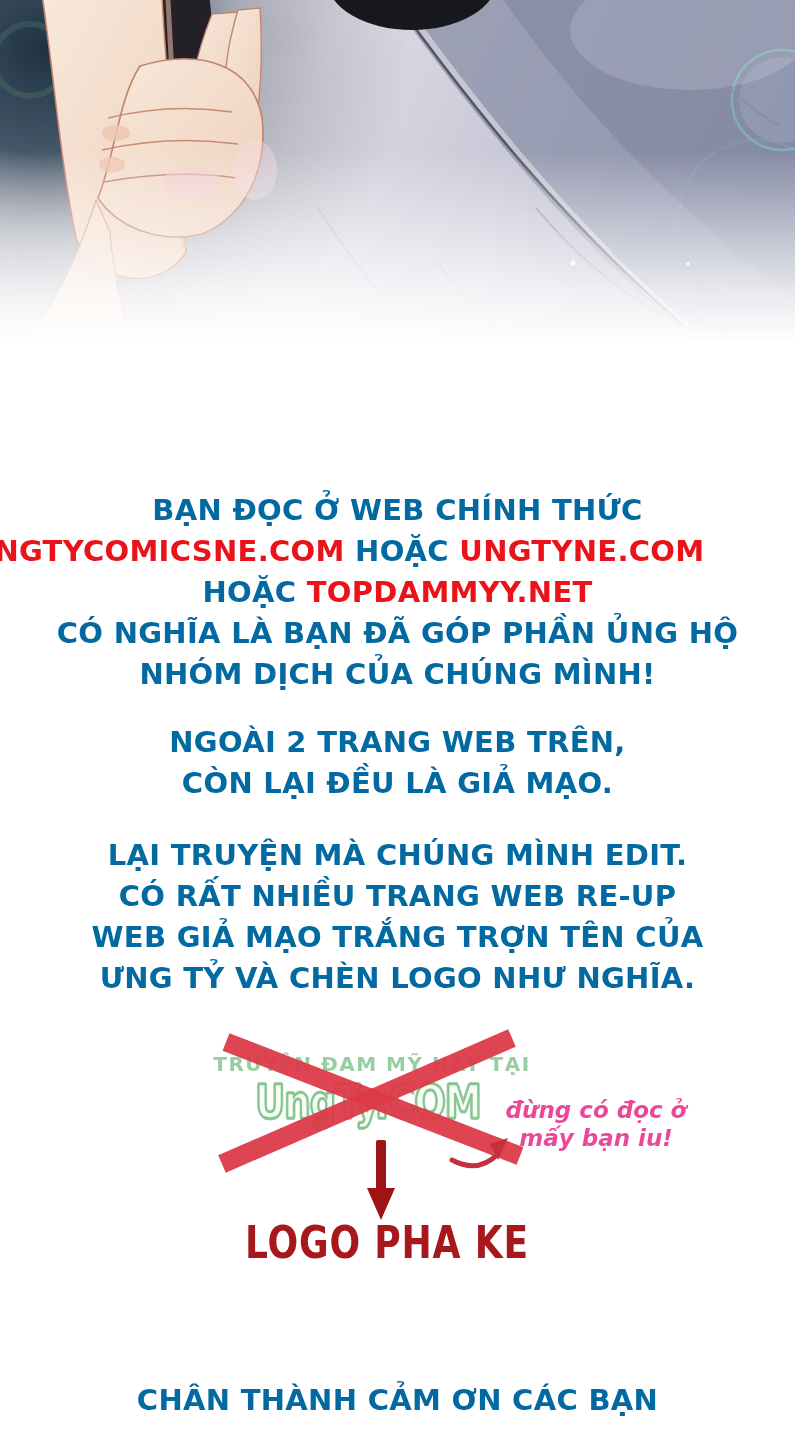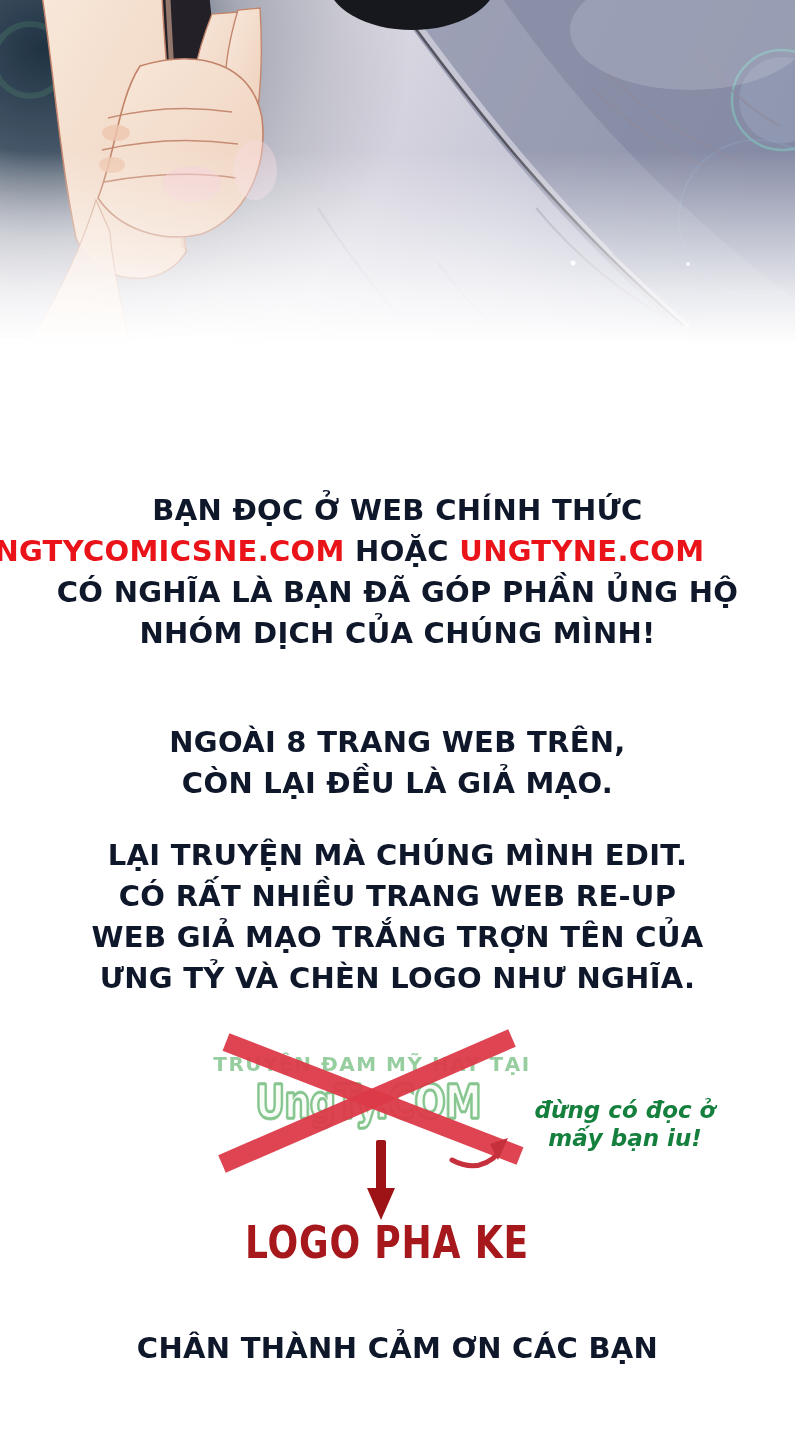--- a/index.html
+++ b/index.html
@@ -11,7 +11,7 @@
   .art { position:absolute; left:0; top:0; }
   .tblock { position:absolute; left:0; width:795px; text-align:center; }
   .line { font-size:29px; line-height:41px; font-weight:bold; letter-spacing:.3px; white-space:nowrap; }
-  .c-blue { color:#0f172a; }
+  .c-blue { color:#0369a1; }
   .c-red  { color:#ea1319; }
   .shift  { transform:translateX(-60px); }
   .strike { position:relative; display:inline-block; }

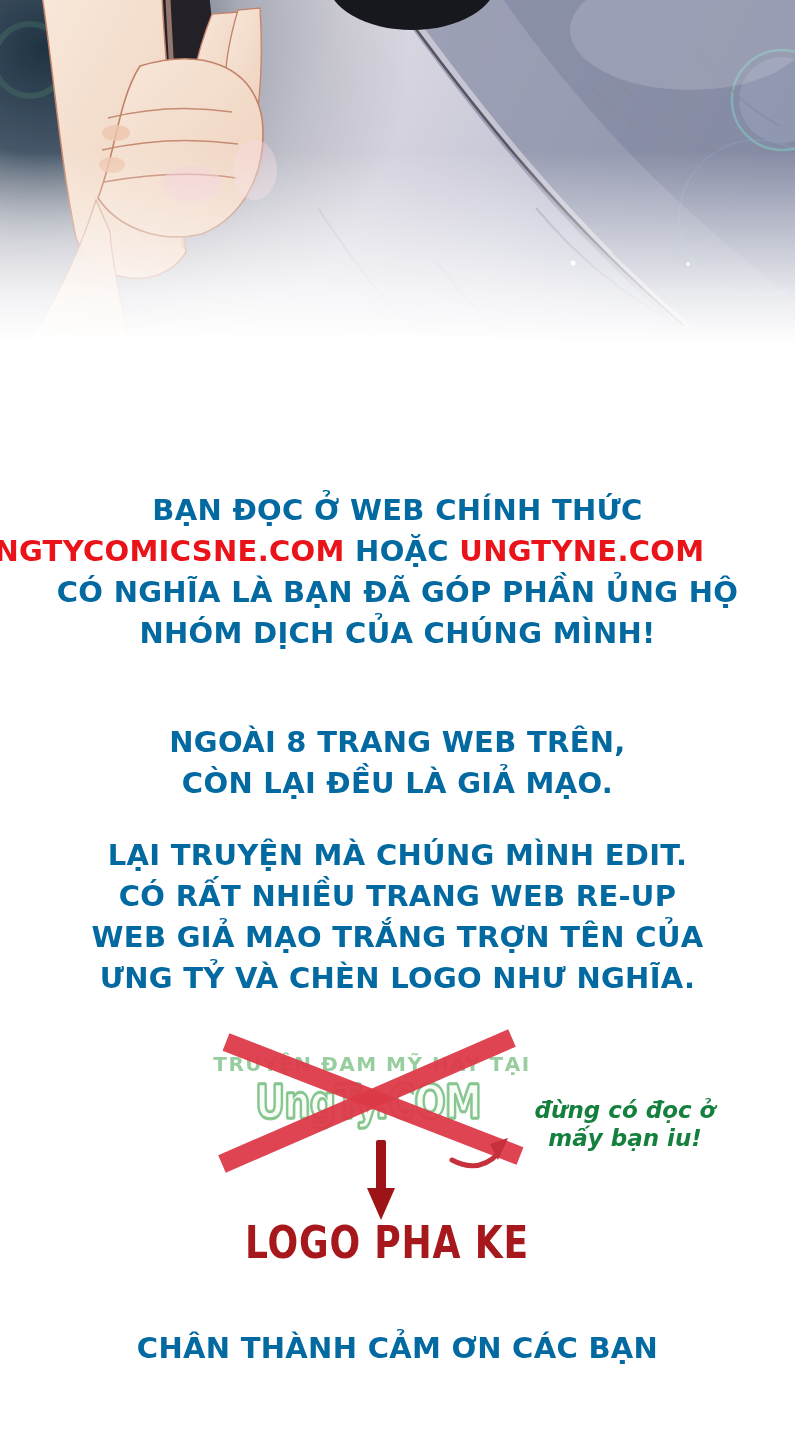--- a/index.html
+++ b/index.html
@@ -121,6 +121,7 @@
   <div class="tblock" style="top:490px">
     <div class="line c-blue">BẠN ĐỌC Ở WEB CHÍNH THỨC</div>
     <div class="line shift"><span class="c-red">UNGTYCOMICSNE.COM</span><span class="c-blue"> HOẶC </span><span class="c-red">UNGTYNE.COM</span></div>
+    <div class="line"><span class="c-blue">HOẶC </span><span class="c-red">TOPDAMMYY.NET</span></div>
     <div class="line c-blue">CÓ NGHĨA LÀ BẠN ĐÃ GÓP PHẦN ỦNG HỘ</div>
     <div class="line c-blue">NHÓM DỊCH CỦA CHÚNG MÌNH!</div>
   </div>

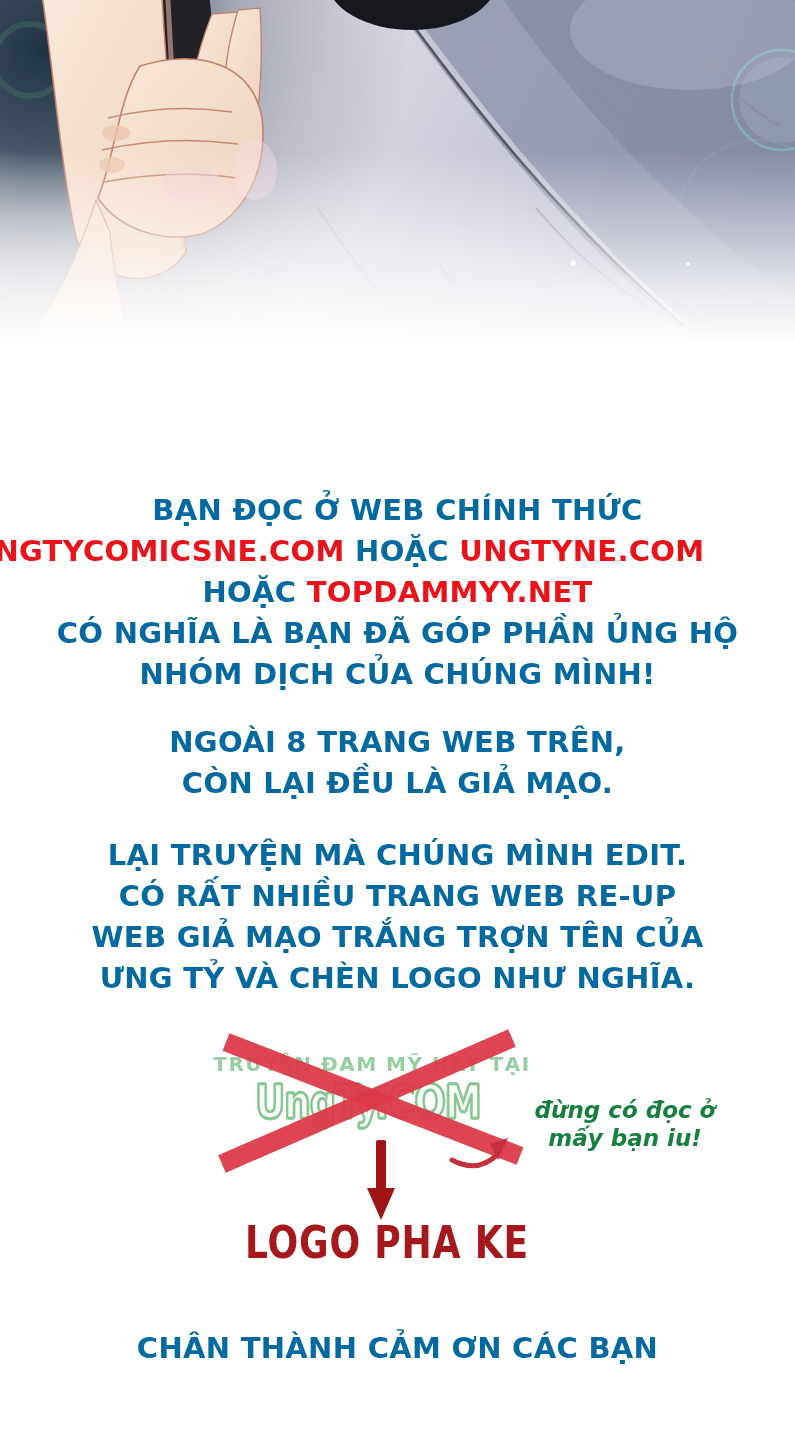--- a/index.html
+++ b/index.html
@@ -127,7 +127,7 @@
   </div>
 
   <div class="tblock" style="top:722px">
-    <div class="line c-blue">NGOÀI 8 TRANG WEB TRÊN,</div>
+    <div class="line c-blue">NGOÀI 2 TRANG WEB TRÊN,</div>
     <div class="line c-blue">CÒN LẠI ĐỀU LÀ GIẢ MẠO.</div>
   </div>
 

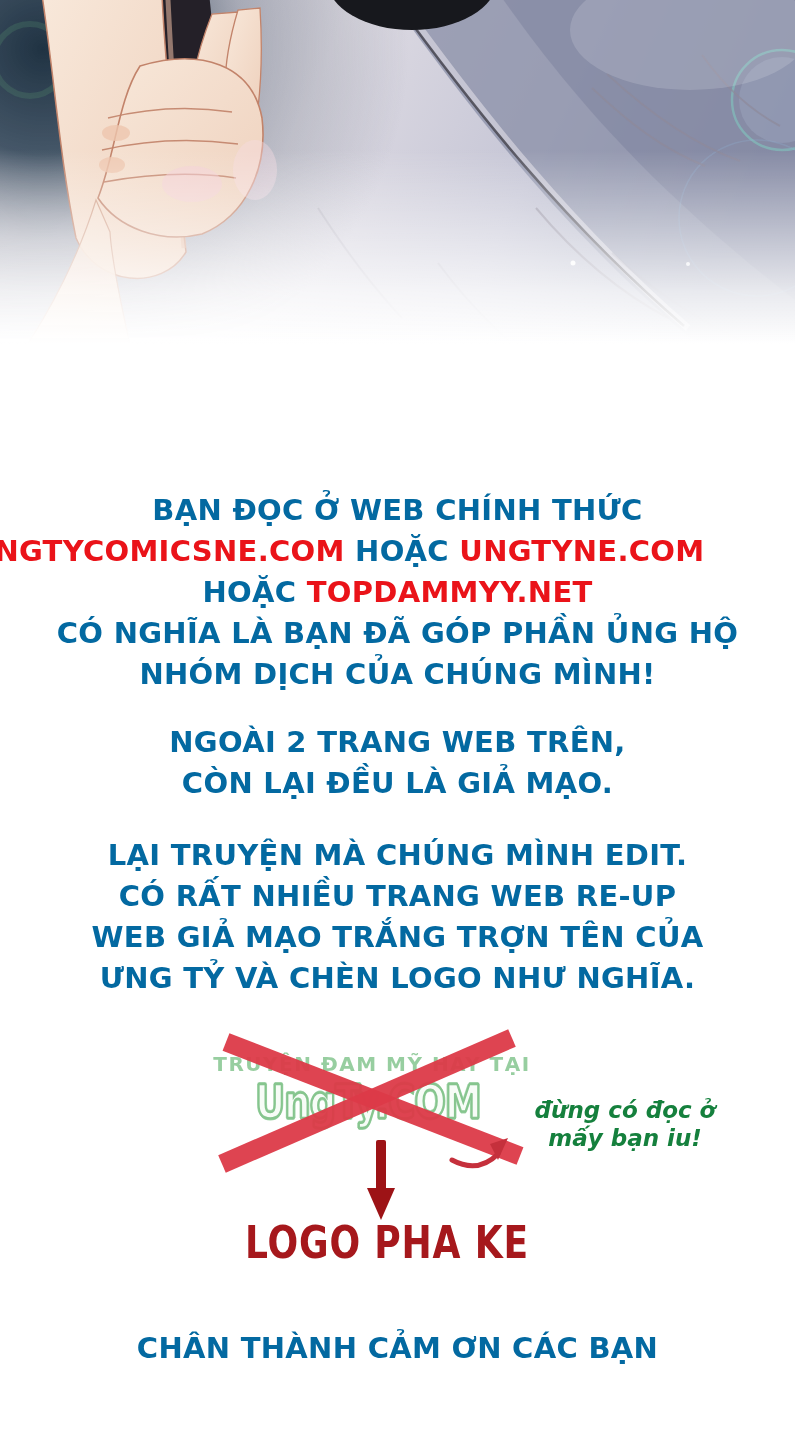--- a/index.html
+++ b/index.html
@@ -39,9 +39,9 @@
     color:#a6181c; transform:scaleX(.82); transform-origin:50% 50%; white-space:nowrap;
   }
   .note {
-    position:absolute; left:525px; top:1096px; width:200px; text-align:center;
+    position:absolute; left:496px; top:1096px; width:200px; text-align:center;
     font-style:italic; font-weight:bold; font-size:23px; line-height:28px;
-    color:#15803d; z-index:2;
+    color:#ec4899; z-index:2;
   }
   .note div { white-space:nowrap; }
 </style>

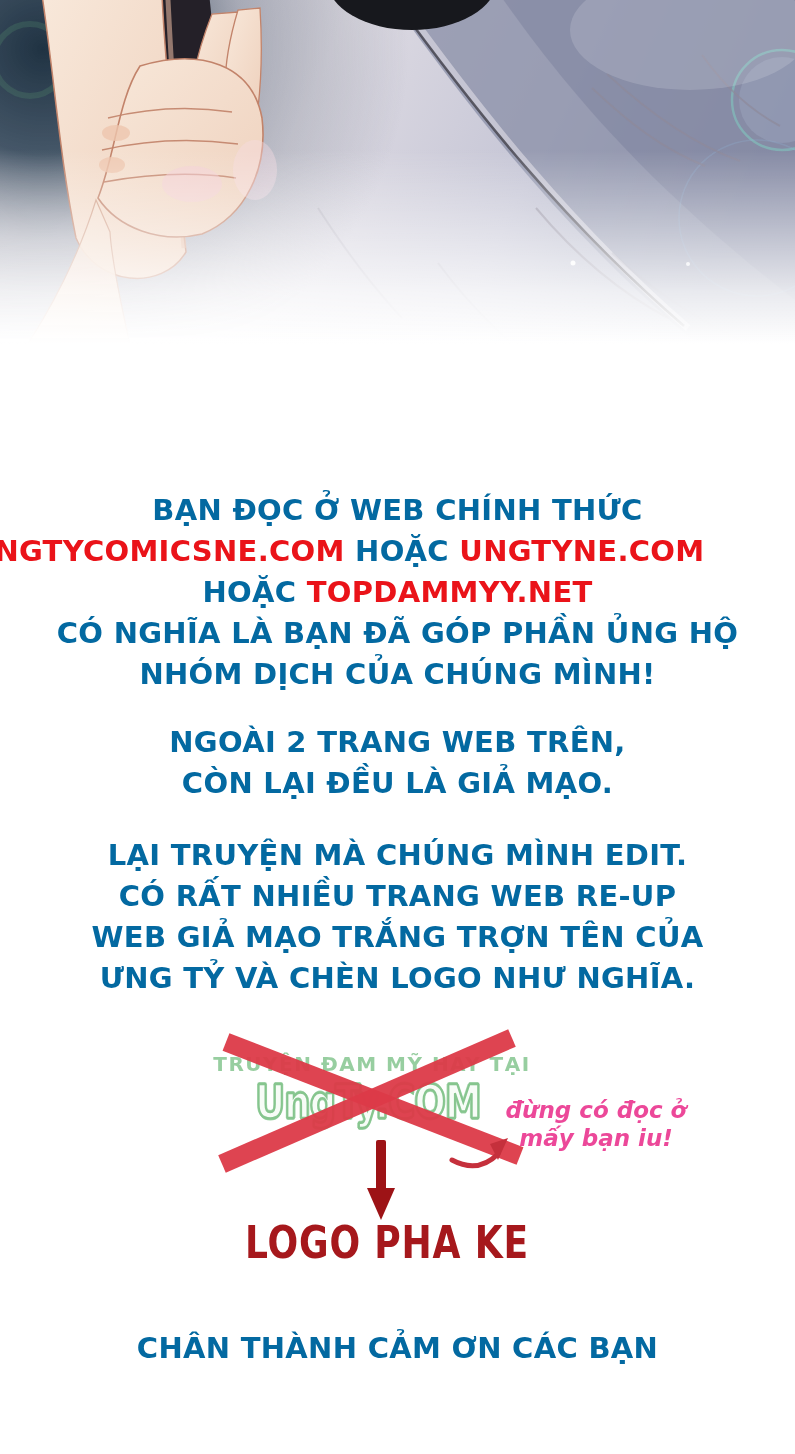--- a/index.html
+++ b/index.html
@@ -160,7 +160,7 @@
     <div>mấy bạn iu!</div>
   </div>
 
-  <div class="tblock" style="top:1328px">
+  <div class="tblock" style="top:1380px">
     <div class="line c-blue">CHÂN THÀNH CẢM ƠN CÁC BẠN</div>
   </div>
 

